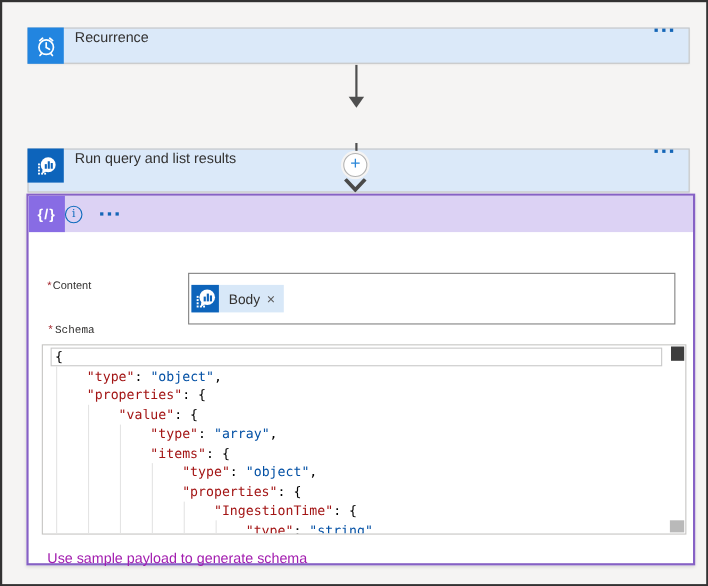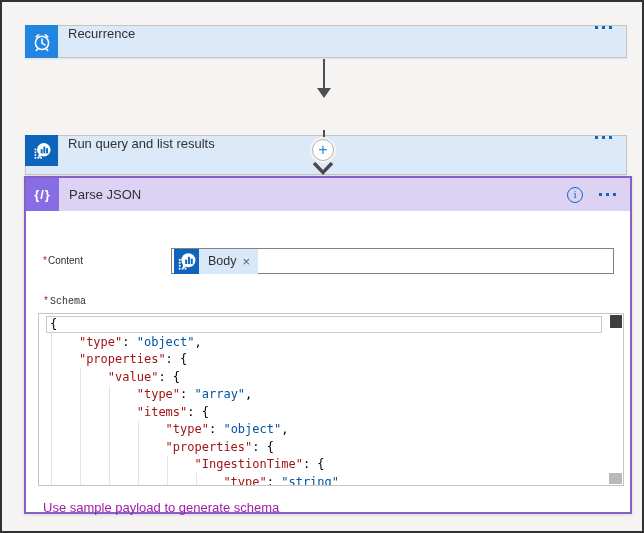--- a/index.html
+++ b/index.html
@@ -128,7 +128,6 @@
       <div class="step-icon" style="background:#886ce4;">
         <span style="color:#fff;font-size:13px;font-weight:bold;letter-spacing:1px;">{/}</span>
       </div>
-      <div class="step-title">Parse JSON</div>
       <div class="info-circle">
         <span>i</span>
       </div>

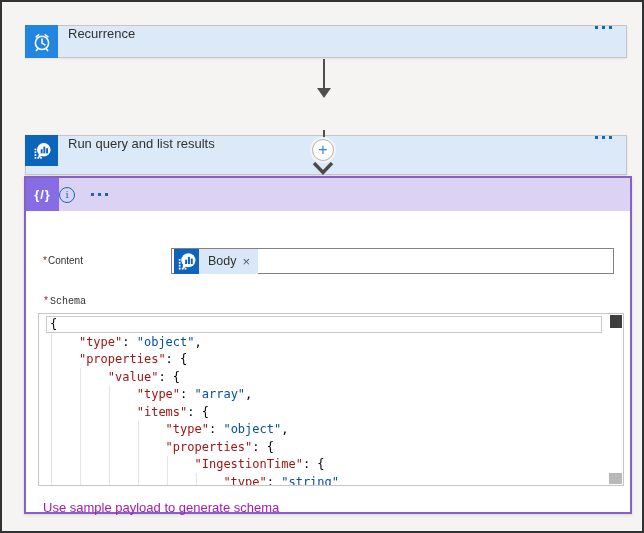--- a/index.html
+++ b/index.html
@@ -43,7 +43,7 @@
   .field-label{position:absolute;left:17px;font-size:10px;}
   .req{color:#a4262c;margin-right:1px;}
   #content-input{
-    position:absolute;left:145px;top:37px;width:443px;height:26px;box-sizing:border-box;
+    position:absolute;left:145px;top:37px;width:443px;height:47px;box-sizing:border-box;
     border:1px solid #828282;background:#fff;display:flex;align-items:center;padding:2px;cursor:text;
   }
   #content-token{display:flex;align-items:center;background:#d8e8f8;height:25px;cursor:default;}

